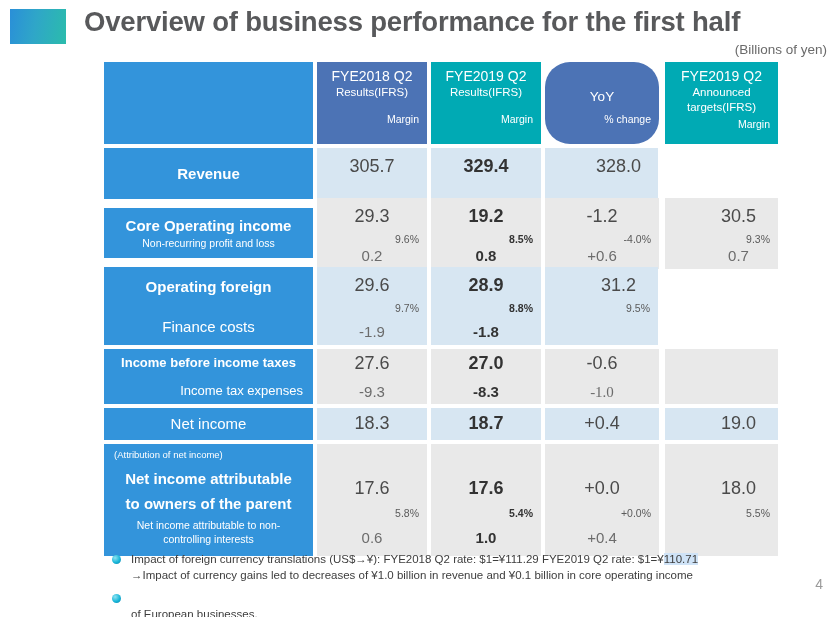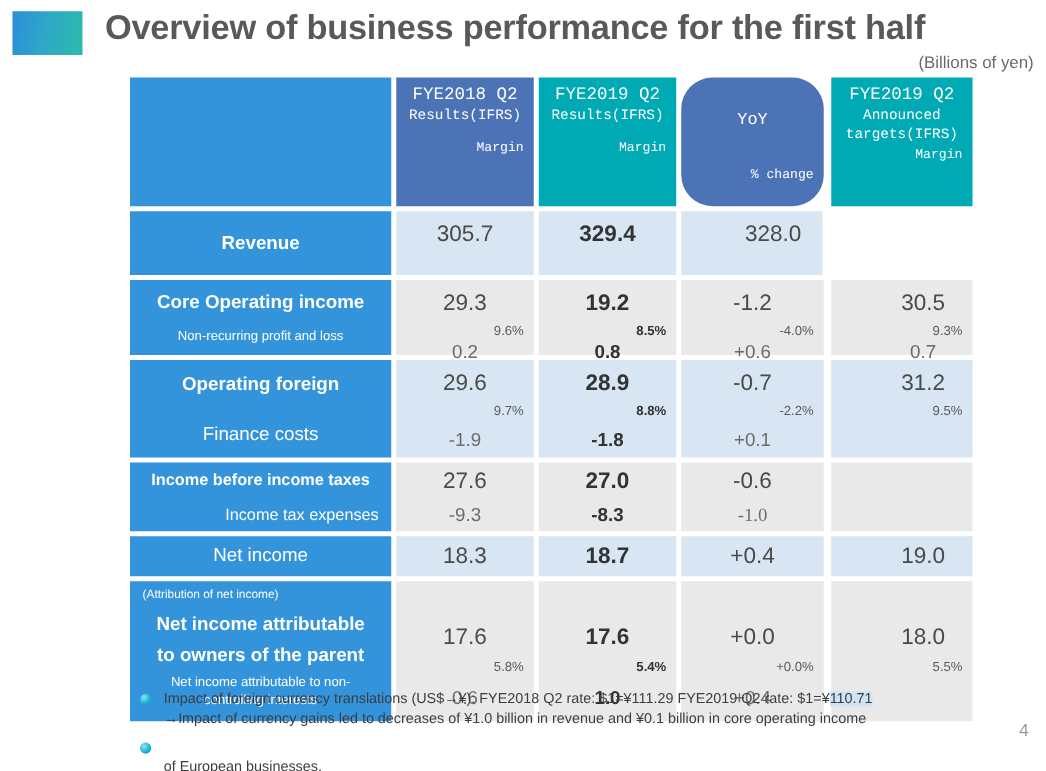--- a/index.html
+++ b/index.html
@@ -120,7 +120,7 @@
   .d-sub.bold { font-weight: bold; color: #333333; }
 
   
-  .h-head   { height: 103px; font-family: Liberation Mono, monospace; }
+  .h-head   { height: 82px; }
   .h-rev    { height: 51px; }
   .h-core   { height: 60px; }
   .h-op     { height: 78px; }

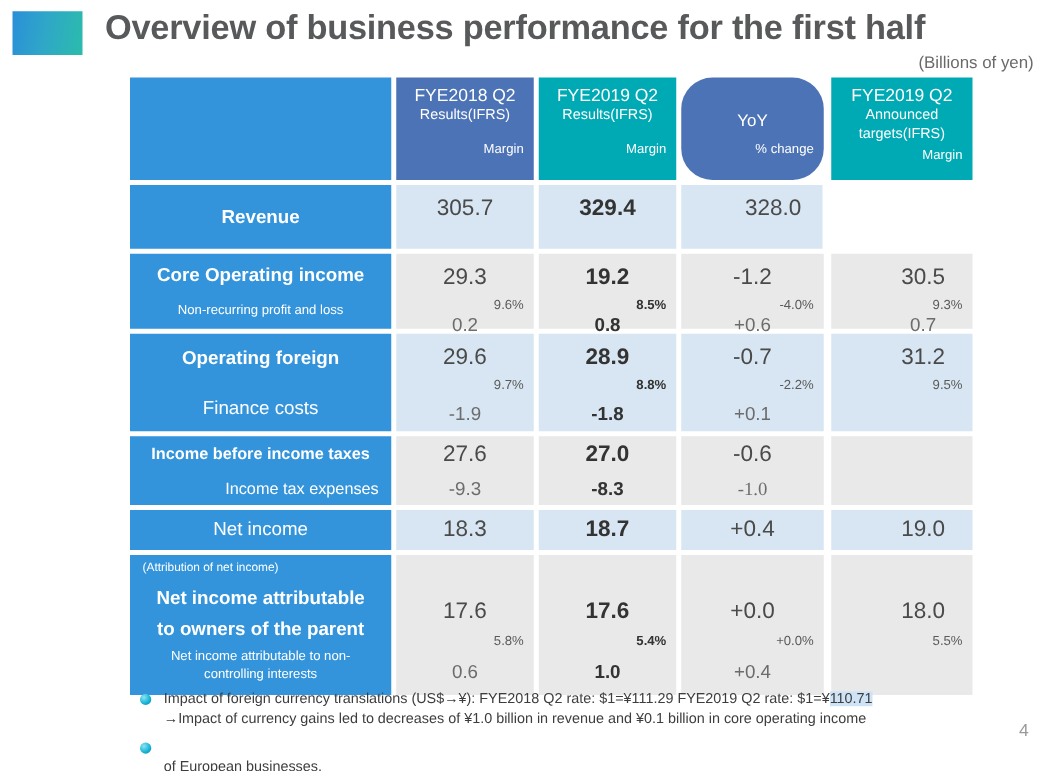--- a/index.html
+++ b/index.html
@@ -122,7 +122,7 @@
   
   .h-head   { height: 82px; }
   .h-rev    { height: 51px; }
-  .h-core   { height: 60px; }
+  .h-core   { height: 60px; align-items: center; }
   .h-op     { height: 78px; }
   .h-ibt    { height: 55px; }
   .h-net    { height: 32px; }

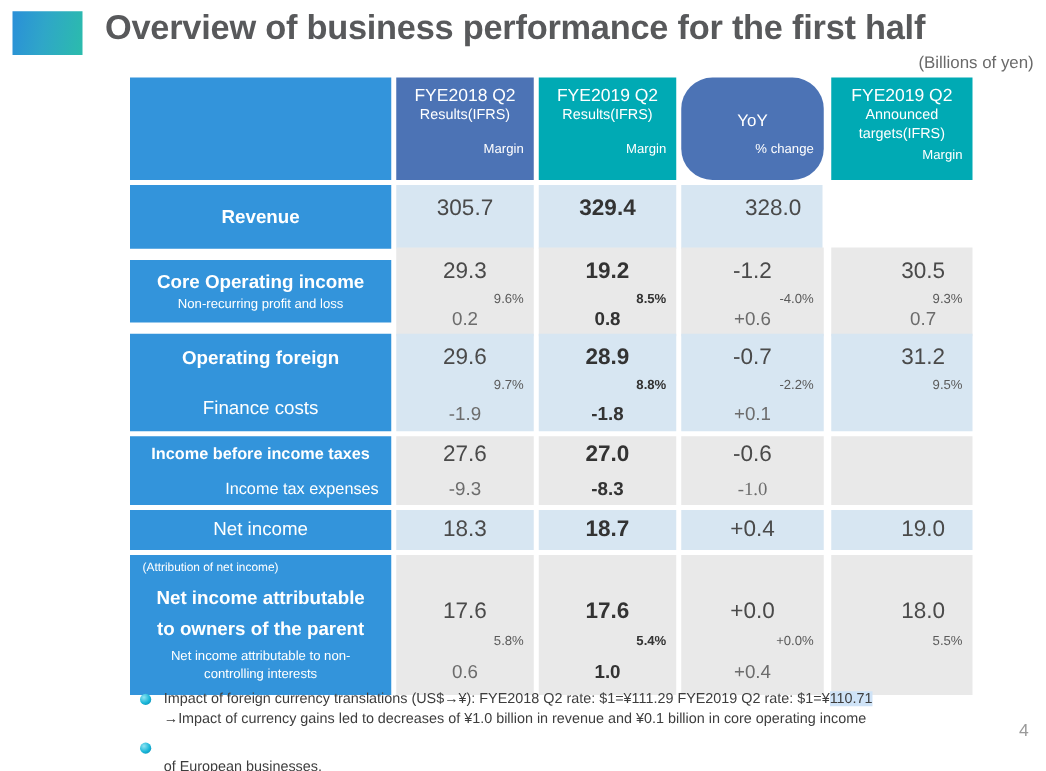--- a/index.html
+++ b/index.html
@@ -277,14 +277,6 @@
         <div class="d-sub bold" style="margin-bottom:3px;">-1.8</div>
       </div>
     </div>
-    <div class="cell c-d2 band-blue">
-      <div class="fill">
-        <div class="d-main">-0.7</div>
-        <div class="d-pct" style="margin-top:4px;">-2.2%</div>
-        <div class="spacer"></div>
-        <div class="d-sub" style="margin-bottom:3px;">+0.1</div>
-      </div>
-    </div>
     <div class="cell c-d3 band-blue">
       <div class="fill">
         <div class="d-main">31.2</div>

